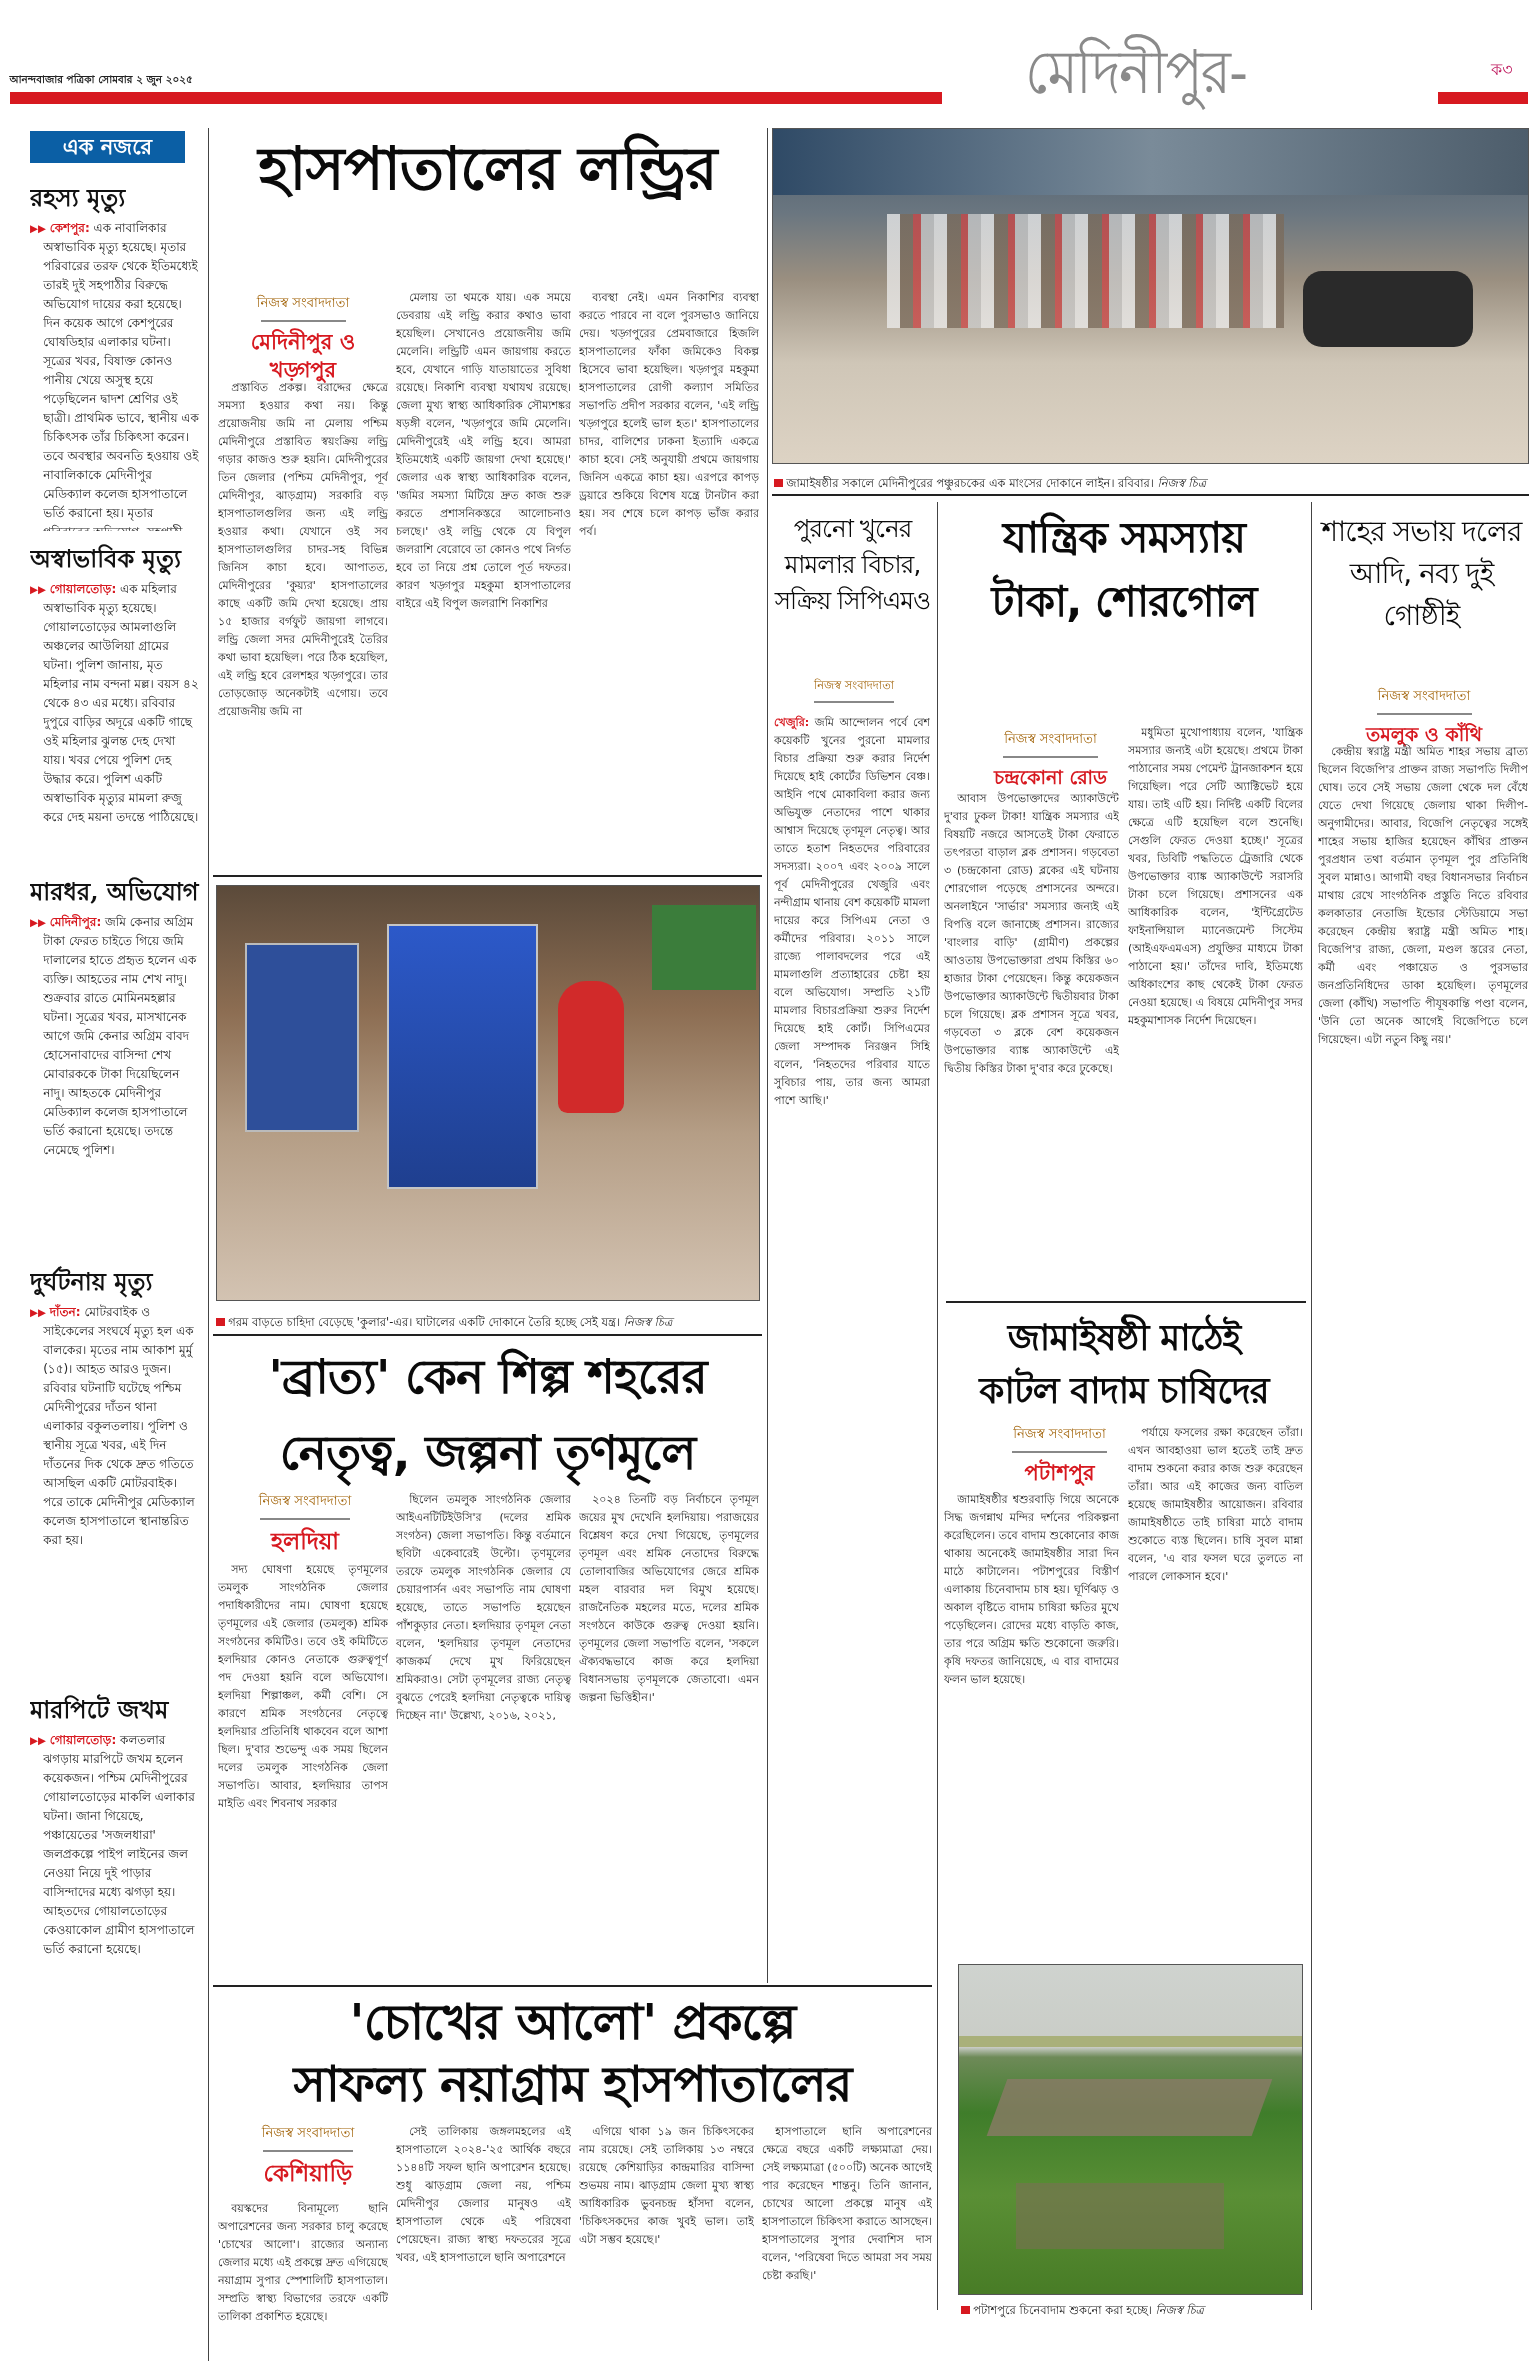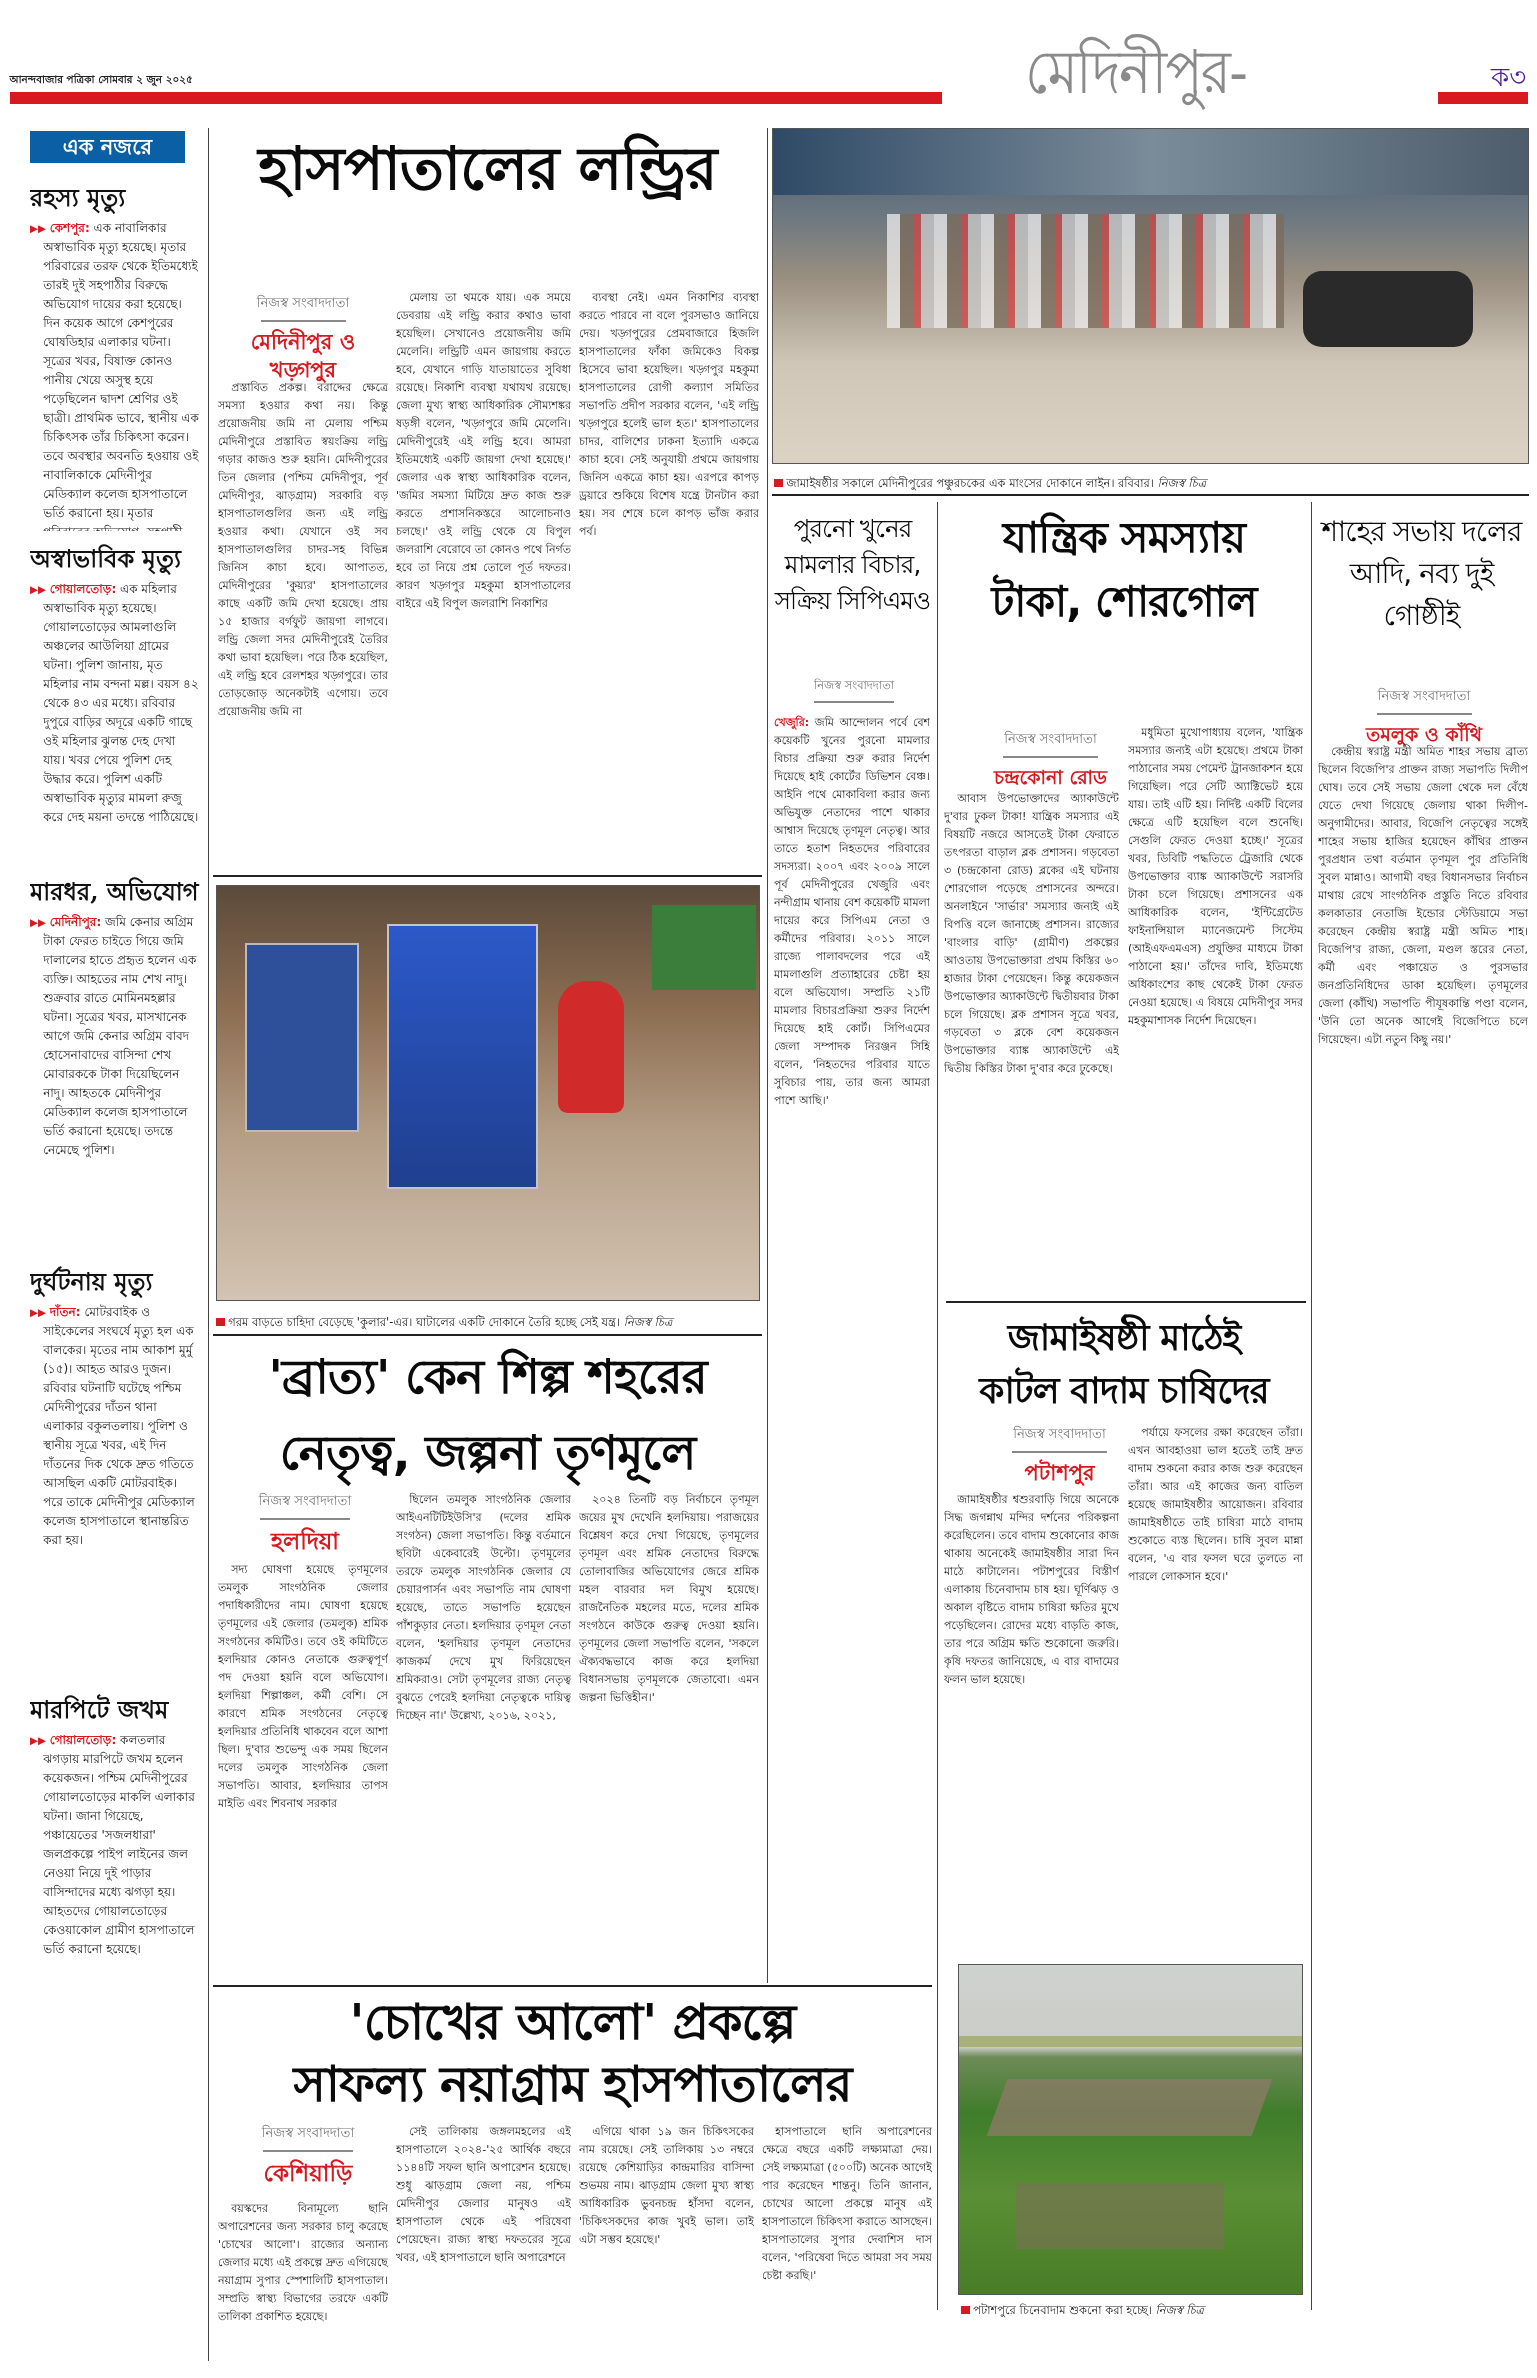--- a/index.html
+++ b/index.html
@@ -8,7 +8,7 @@
 .masthead-meta{left:9.5px;top:72px;font-size:10.4px;font-weight:bold;color:#222}
 .redbar{background:#d71920;height:12.3px}
 .section-title{left:946px;top:36px;width:379px;height:72px;font-family:"DejaVu Serif",serif;font-size:55px;color:#8a8a8a;text-align:center;line-height:72px;letter-spacing:-1.9px;transform:scaleY(1.1)}
-.page-no{left:1491px;top:57px;font-size:26px;color:#4c1d95;font-family:"DejaVu Serif",serif}
+.page-no{left:1491px;top:57px;font-size:16px;color:#be185d;font-family:"DejaVu Serif",serif}
 .vline{background:#444;width:0.9px}
 .hline{background:#222;height:1.9px}
 .ekbox{left:30px;top:131px;width:155px;height:32px;background:#0b5fa5;color:#fff;font-size:21px;font-weight:bold;text-align:center;line-height:32px}

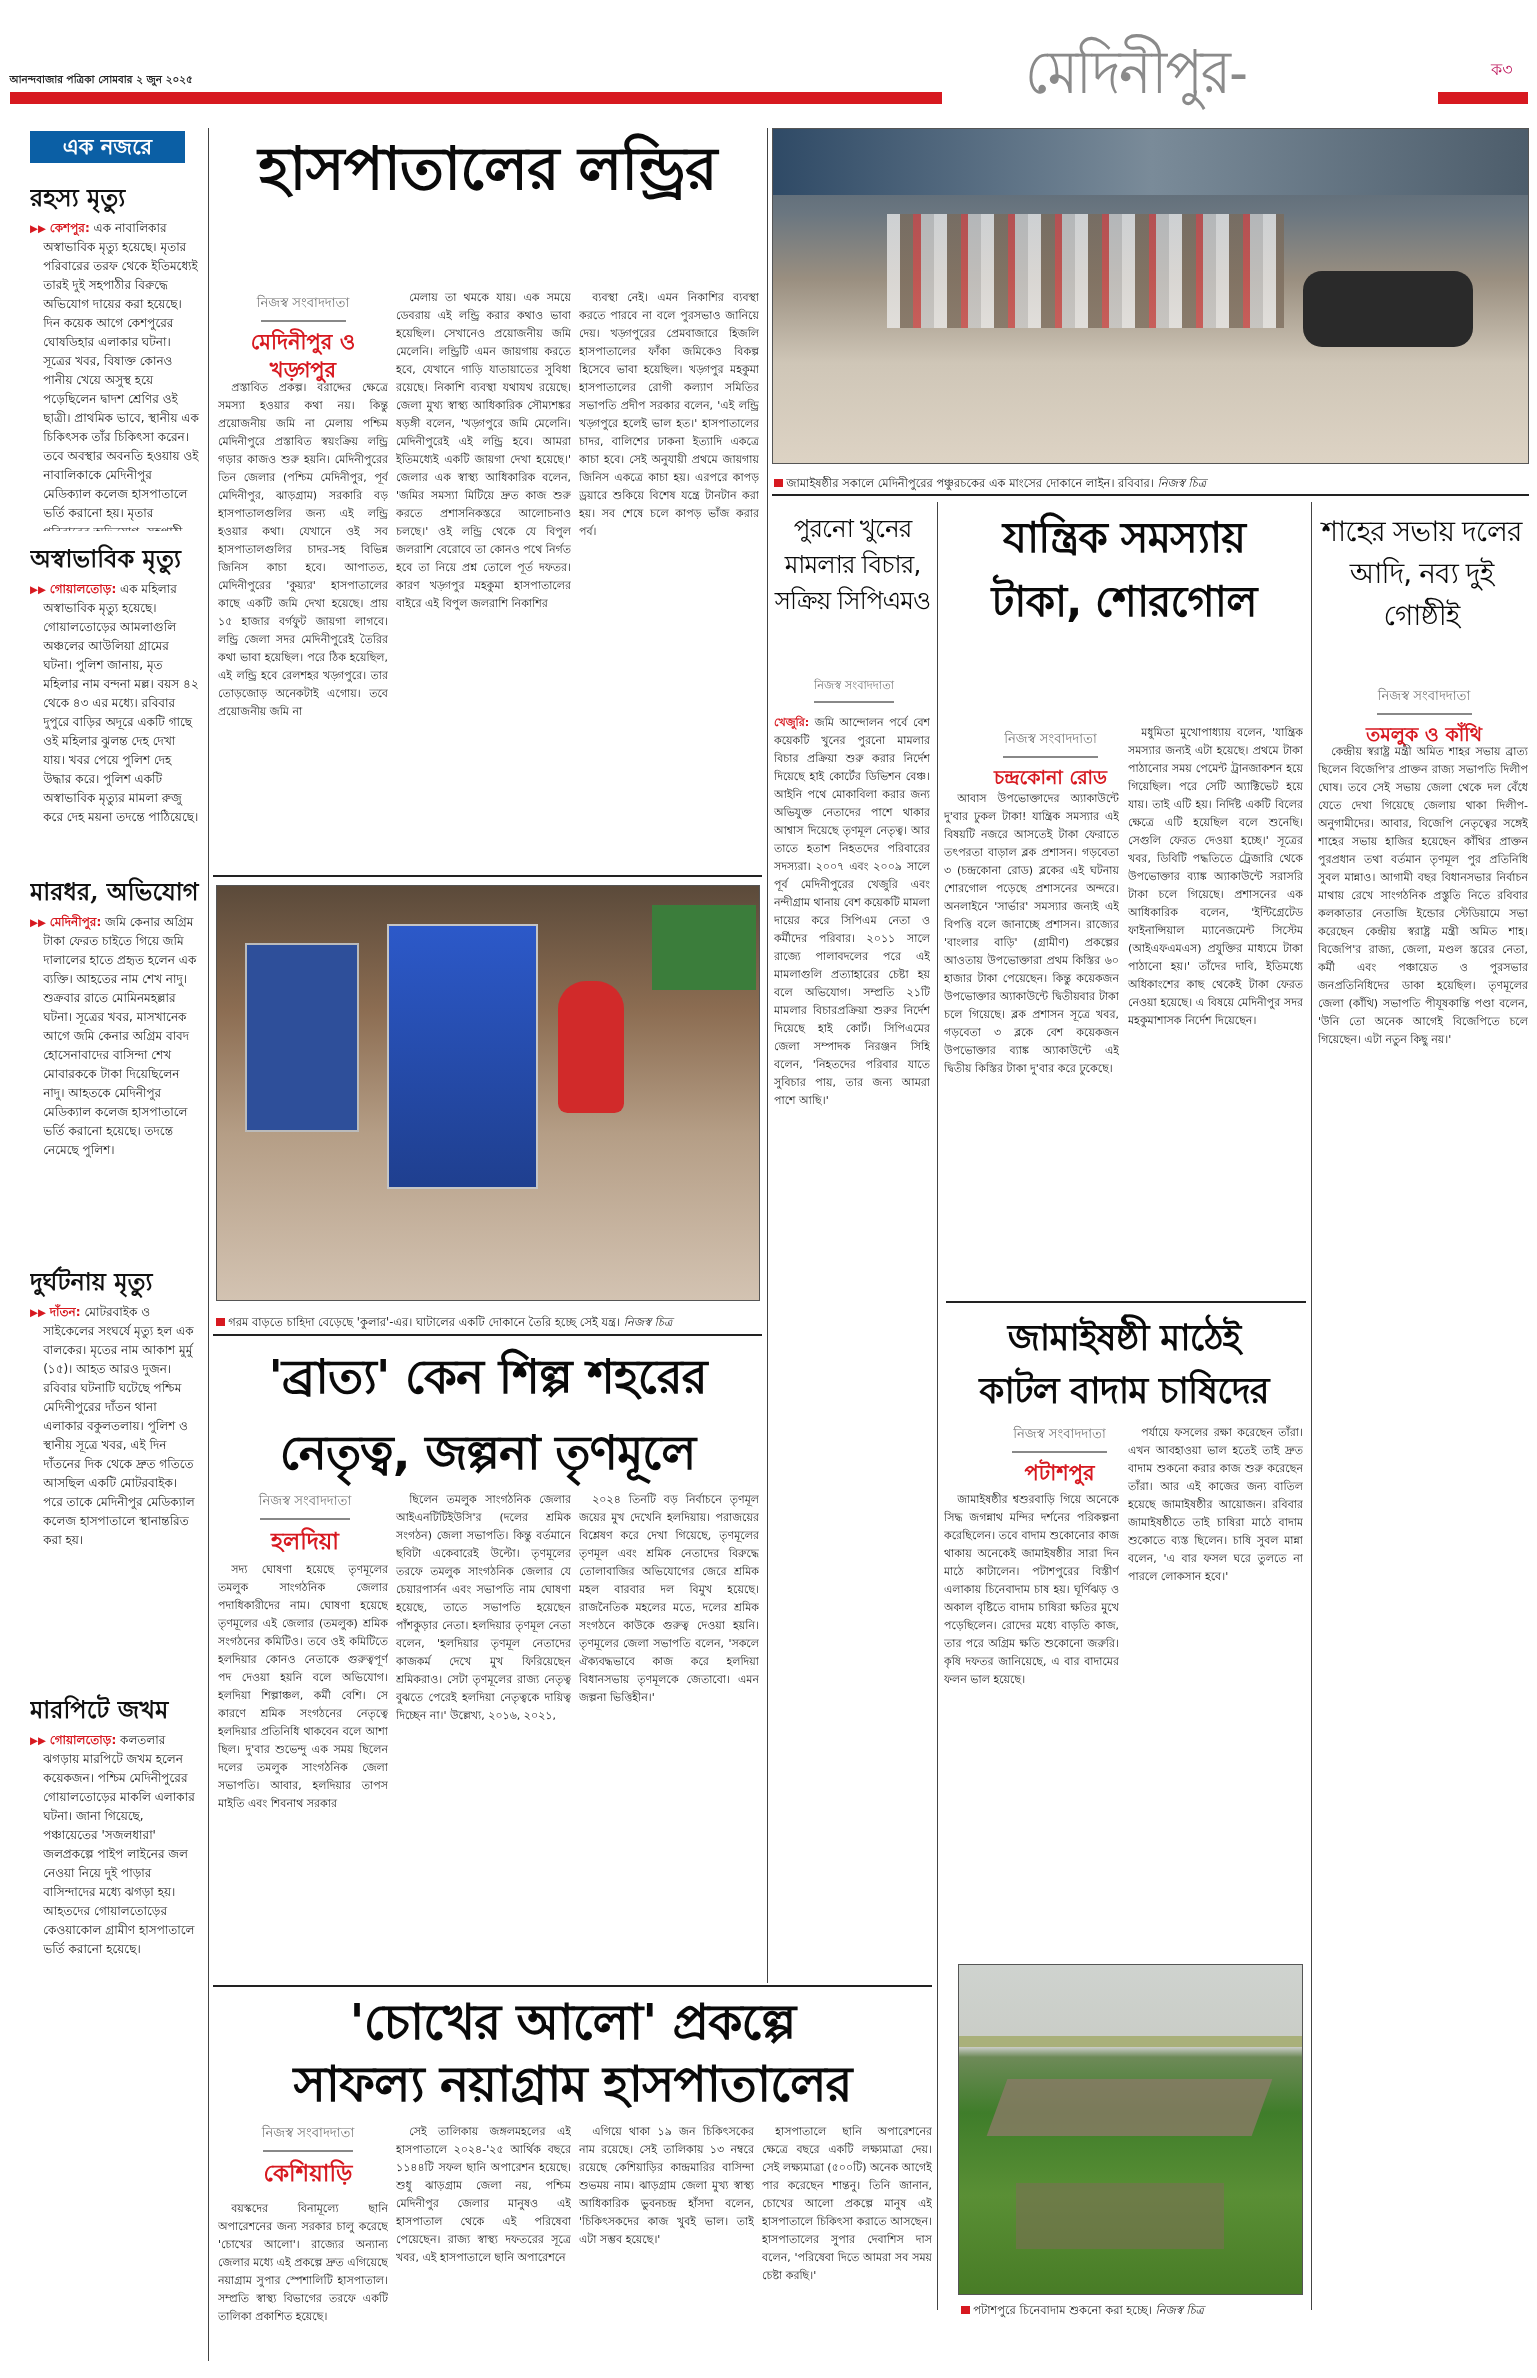--- a/index.html
+++ b/index.html
@@ -17,7 +17,7 @@
 .brief-p .tag{color:#d71920;font-weight:bold}
 .brief-p .arr{color:#d71920;font-size:10.4px}
 .headline{font-family:"DejaVu Sans",sans-serif;font-weight:bold;text-align:center;color:#0a0a0a;letter-spacing:-0.9px}
-.byline{text-align:center;font-size:13.2px;color:#737373}
+.byline{text-align:center;font-size:13.2px;color:#a16207}
 .byline-rule{height:2.8px;background:#888;margin:4.7px auto 5.7px}
 .dateline{text-align:center;color:#d71920;font-weight:bold;font-family:"DejaVu Serif",serif}
 .col{font-size:11px;line-height:18px;text-align:justify;color:#222;overflow:hidden}

